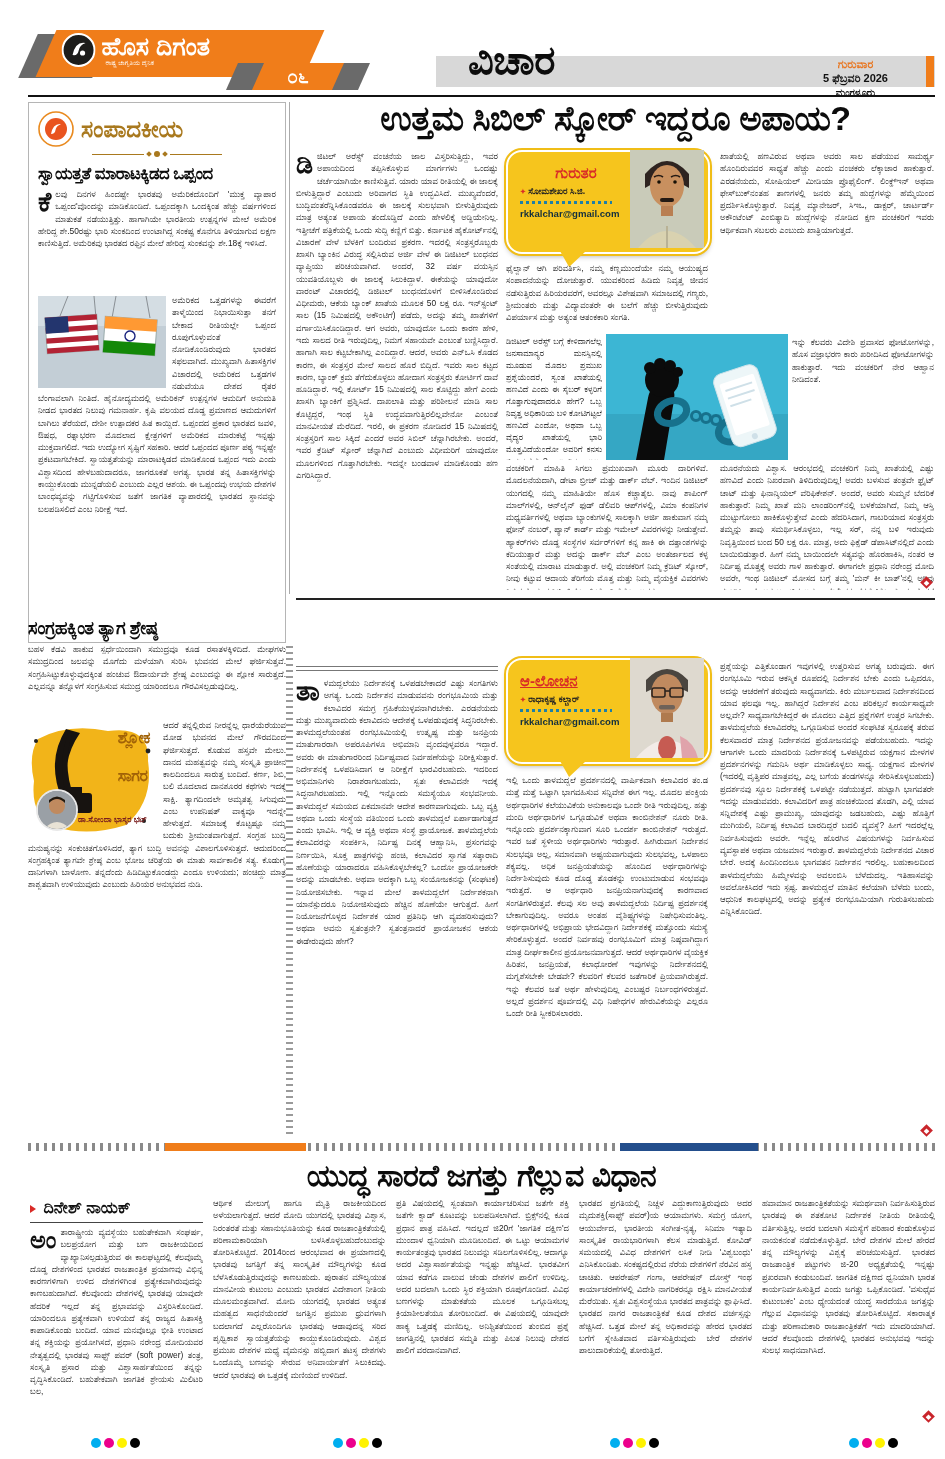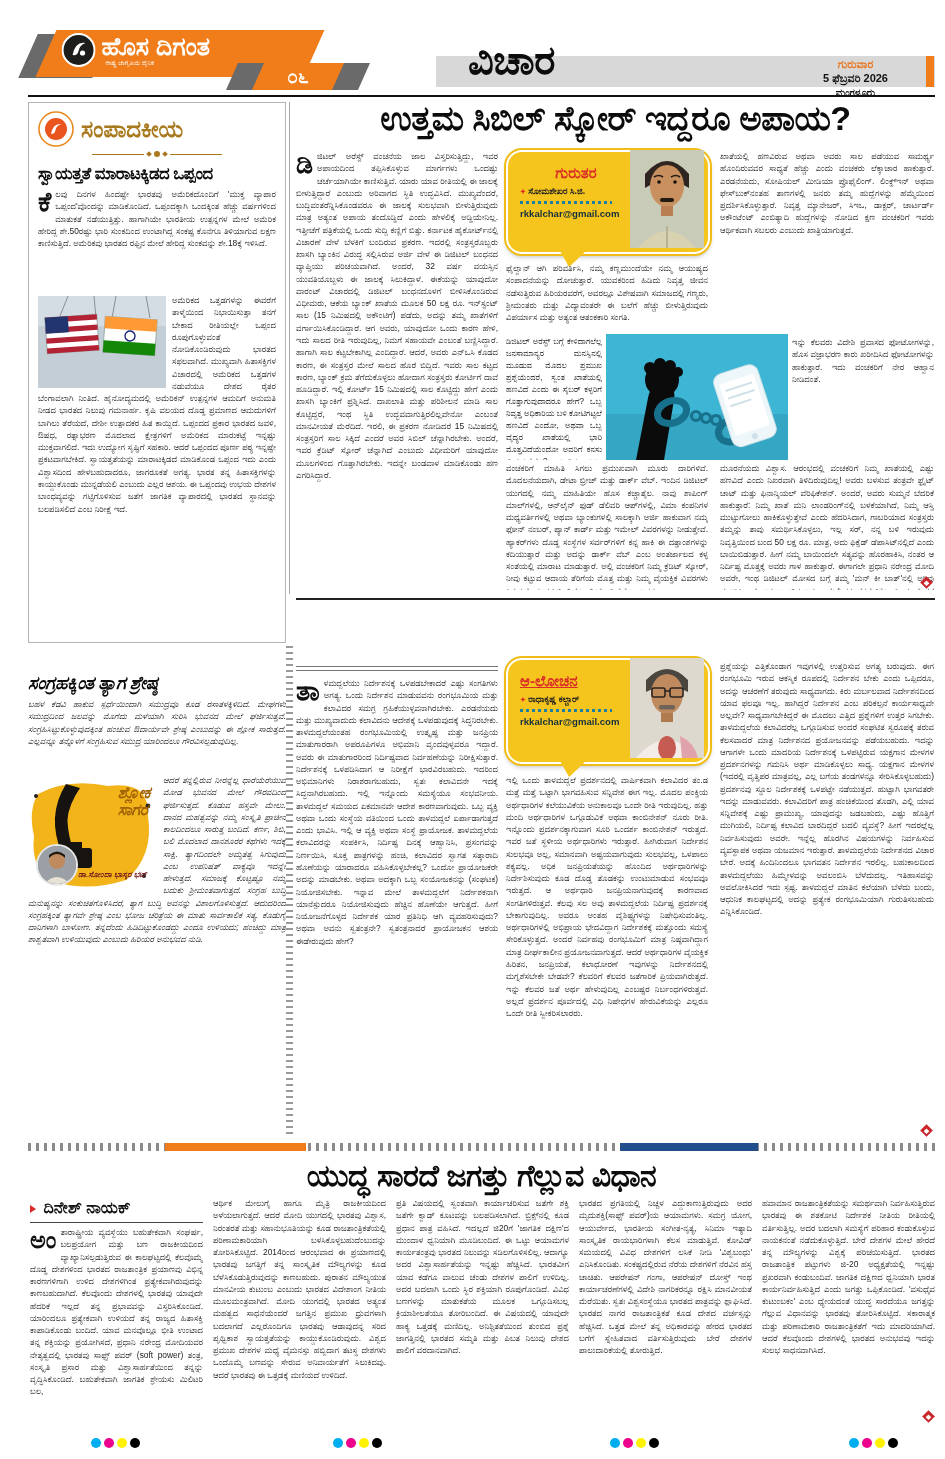--- a/index.html
+++ b/index.html
@@ -122,7 +122,7 @@
   <div class="abs" style="left:289px;top:102px;width:1px;height:492px;background:#aaa;"></div>
   <div class="abs ladder" style="left:286px;top:646px;width:7px;height:492px;"></div>
 
-  <div class="abs" style="left:28px;top:672px;width:258px;height:486px;overflow:hidden;font-style:italic;">
+  <div class="abs" style="left:28px;top:617px;width:258px;height:486px;overflow:hidden;">
     <div class="hl" style="font-size:18px;line-height:22px;">ಸಂಗ್ರಹಕ್ಕಿಂತ ತ್ಯಾಗ ಶ್ರೇಷ್ಠ</div>
     <div class="bt" style="height:76px;margin-top:4px;"><span>ಬಹಳ ಕೆಡವಿ ಹಾಕುವ ಸ್ಪರ್ಧೆಯಿಂದಾಗಿ ಸಮುದ್ರವೂ ಕೂಡ ರಸಾತಳಕ್ಕಿಳಿದಿದೆ. ಮೇಘಗಳು ಸಮುದ್ರದಿಂದ ಜಲವನ್ನು ಮೊಗೆದು ಮಳೆಯಾಗಿ ಸುರಿಸಿ ಭುವನದ ಮೇಲೆ ಘರ್ಜಿಸುತ್ತವೆ. ಸಂಗ್ರಹಿಸಿಟ್ಟುಕೊಳ್ಳುವುದಕ್ಕಿಂತ ಹಂಚುವ ಔದಾರ್ಯವೇ ಶ್ರೇಷ್ಠ ಎಂಬುದನ್ನು ಈ ಶ್ಲೋಕ ಸಾರುತ್ತದೆ. ಎಲ್ಲವನ್ನೂ ತನ್ನೊಳಗೆ ಸಂಗ್ರಹಿಸುವ ಸಮುದ್ರ ಯಾರಿಂದಲೂ ಗೌರವಿಸಲ್ಪಡುವುದಿಲ್ಲ.</span></div>
     <div class="bt" style="height:344px;">

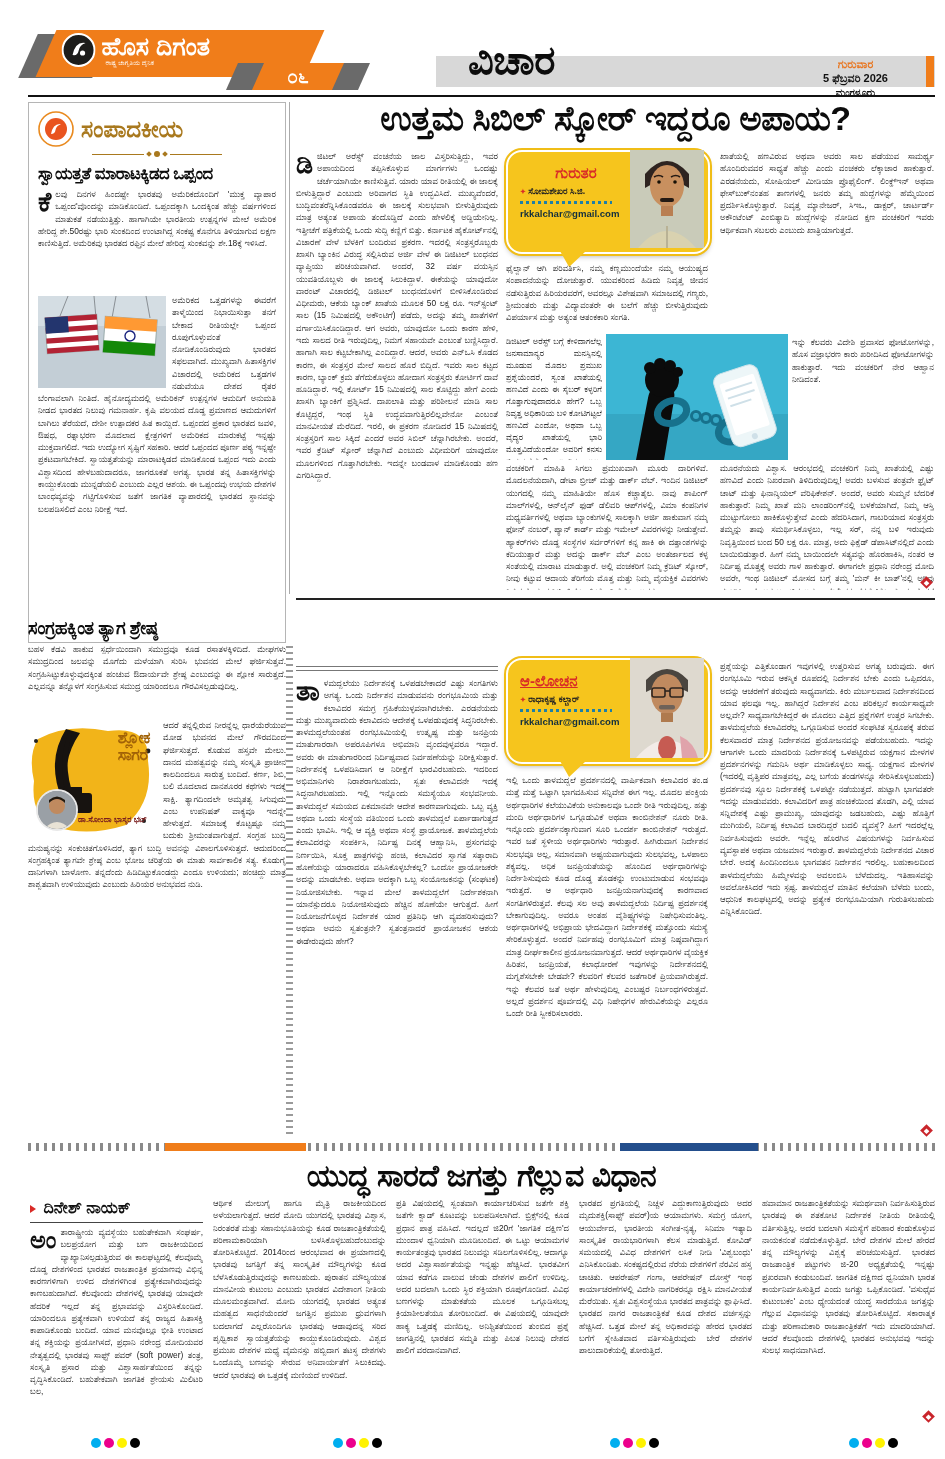--- a/index.html
+++ b/index.html
@@ -140,7 +140,7 @@
         </svg>
         <span class="hl" style="position:absolute;right:6px;top:8px;text-align:left;color:#a16207;font-size:16px;line-height:17px;">
           <span style="display:block;">ಶ್ಲೋಕ</span>
-          <span style="display:block;">ಸಾಗರ</span>
+          <span style="display:block;margin-top:21px;">ಸಾಗರ</span>
         </span>
         <span style="position:absolute;left:8px;bottom:6px;width:38px;height:38px;border-radius:50%;border:2px solid #e8e8e8;overflow:hidden;display:block;background:#8f9499;">
           <svg width="38" height="38" viewBox="0 0 38 38">

